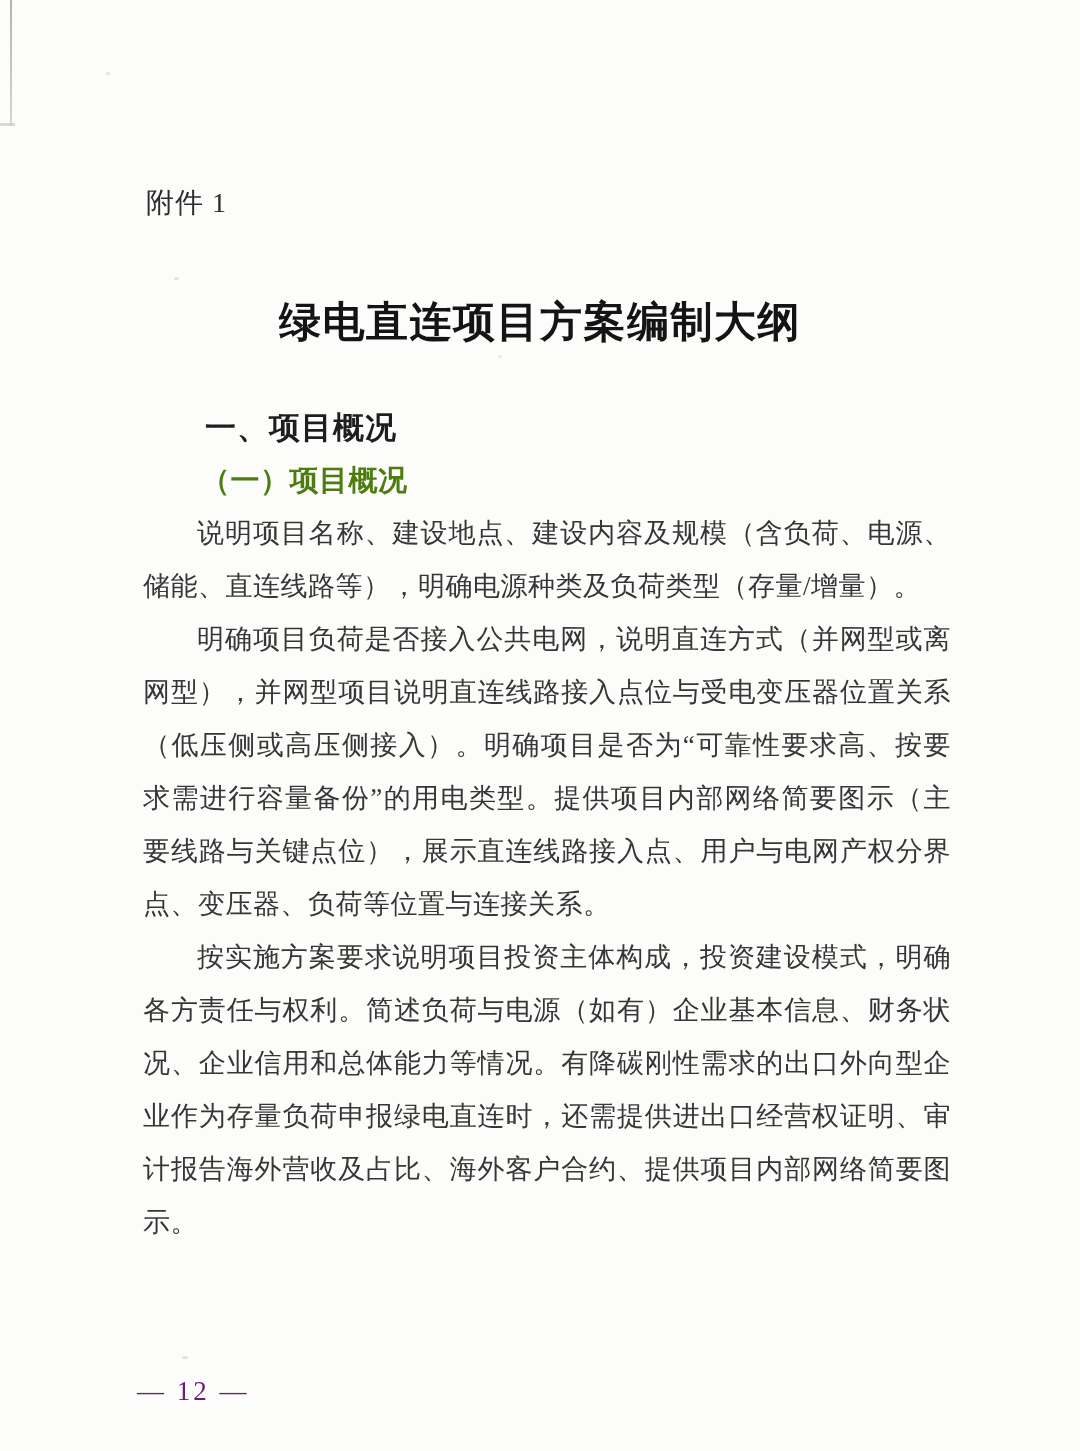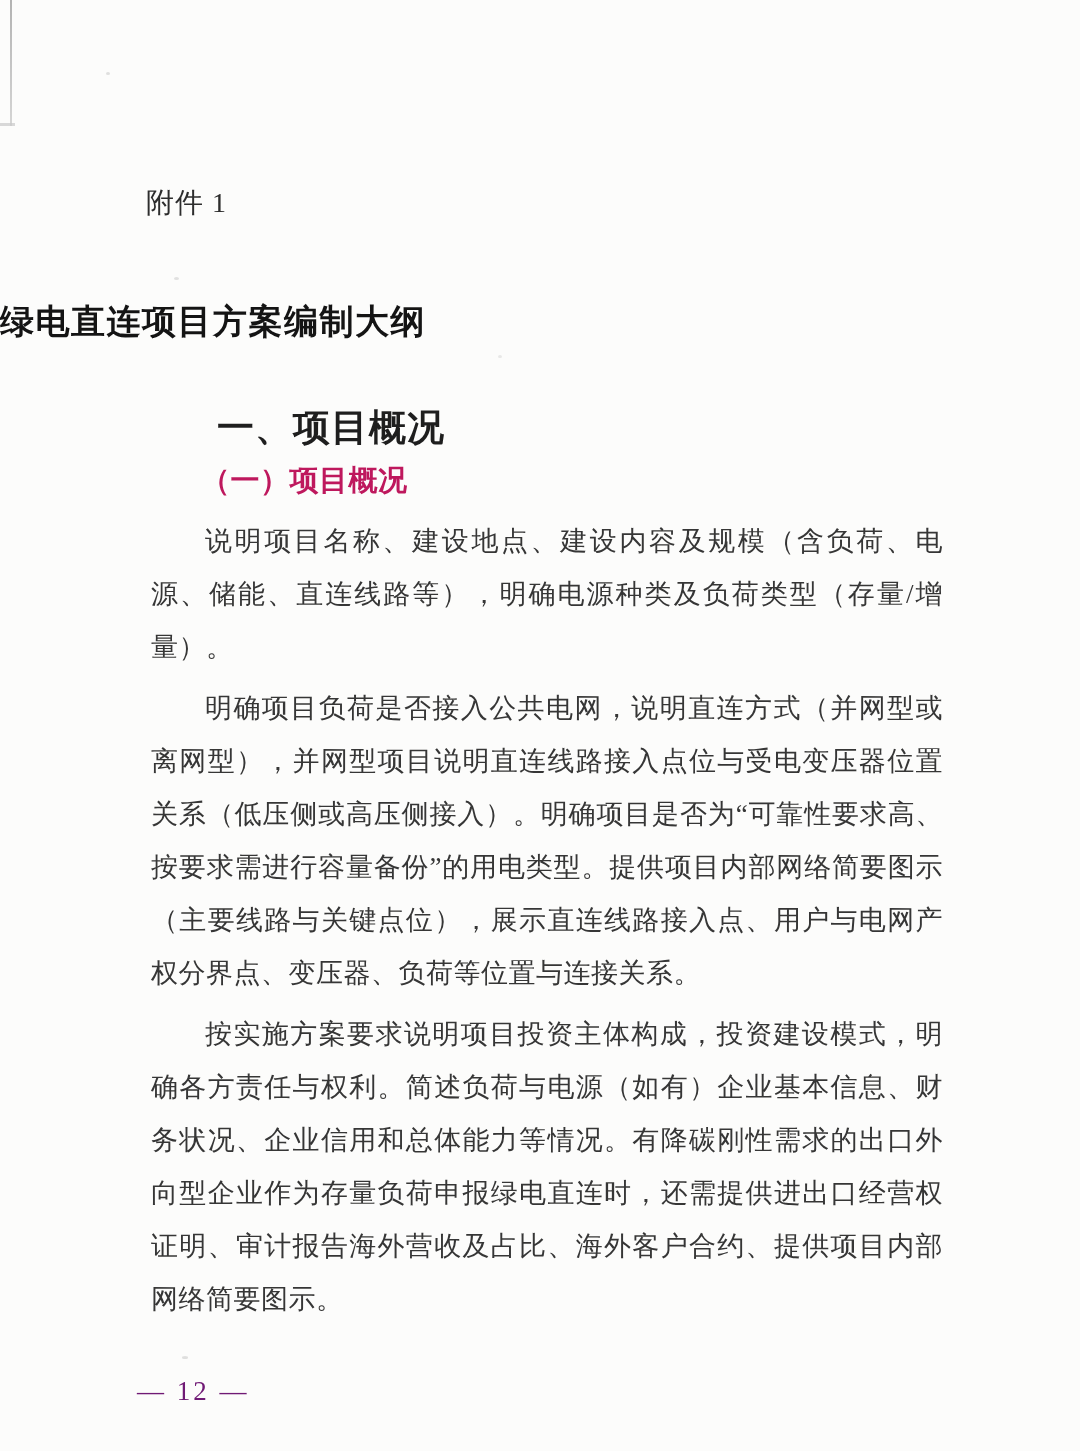--- a/index.html
+++ b/index.html
@@ -44,8 +44,8 @@
     position: absolute;
     left: 0; right: 0; top: 296px;
     margin: 0;
-    text-align: left;
-    font-size: 34px; line-height: 52px;
+    text-align: center;
+    font-size: 42px; line-height: 52px;
     font-weight: 700;
     color: #141414;
     letter-spacing: 1.5px;

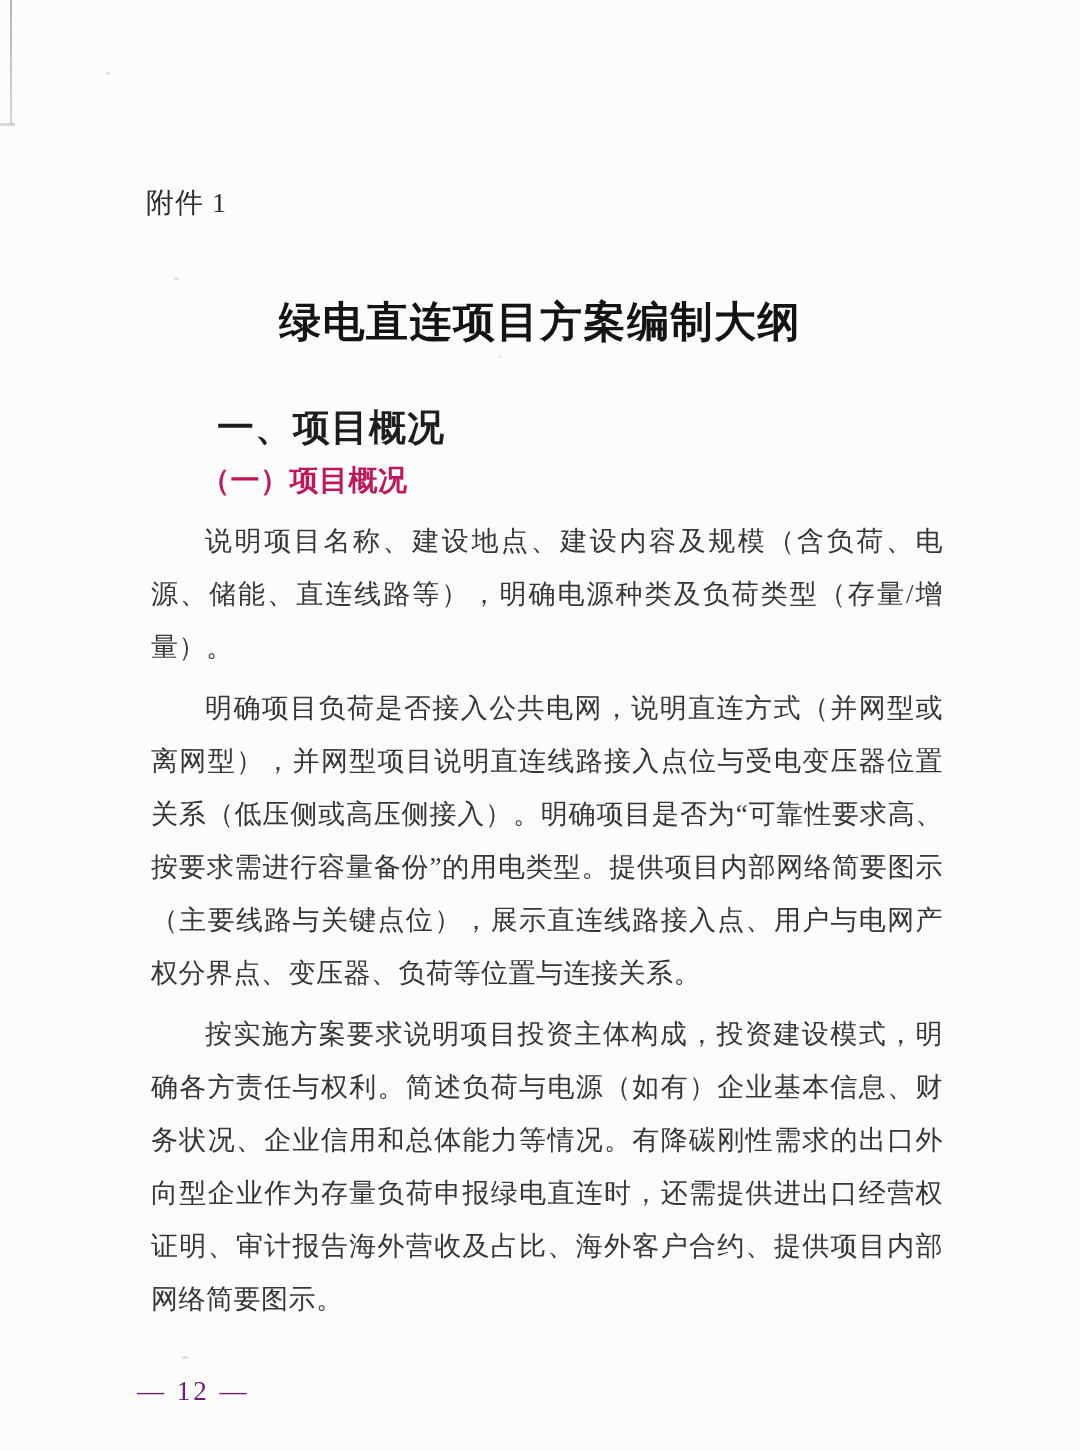--- a/index.html
+++ b/index.html
@@ -62,7 +62,7 @@
   .content h2 {
     margin: 0;
     font-family: Liberation Serif, serif;
-    font-size: 37px; line-height: 53px;
+    font-size: 31px; line-height: 53px;
     font-weight: 700;
     color: #1e1e1e;
     text-indent: 2em;

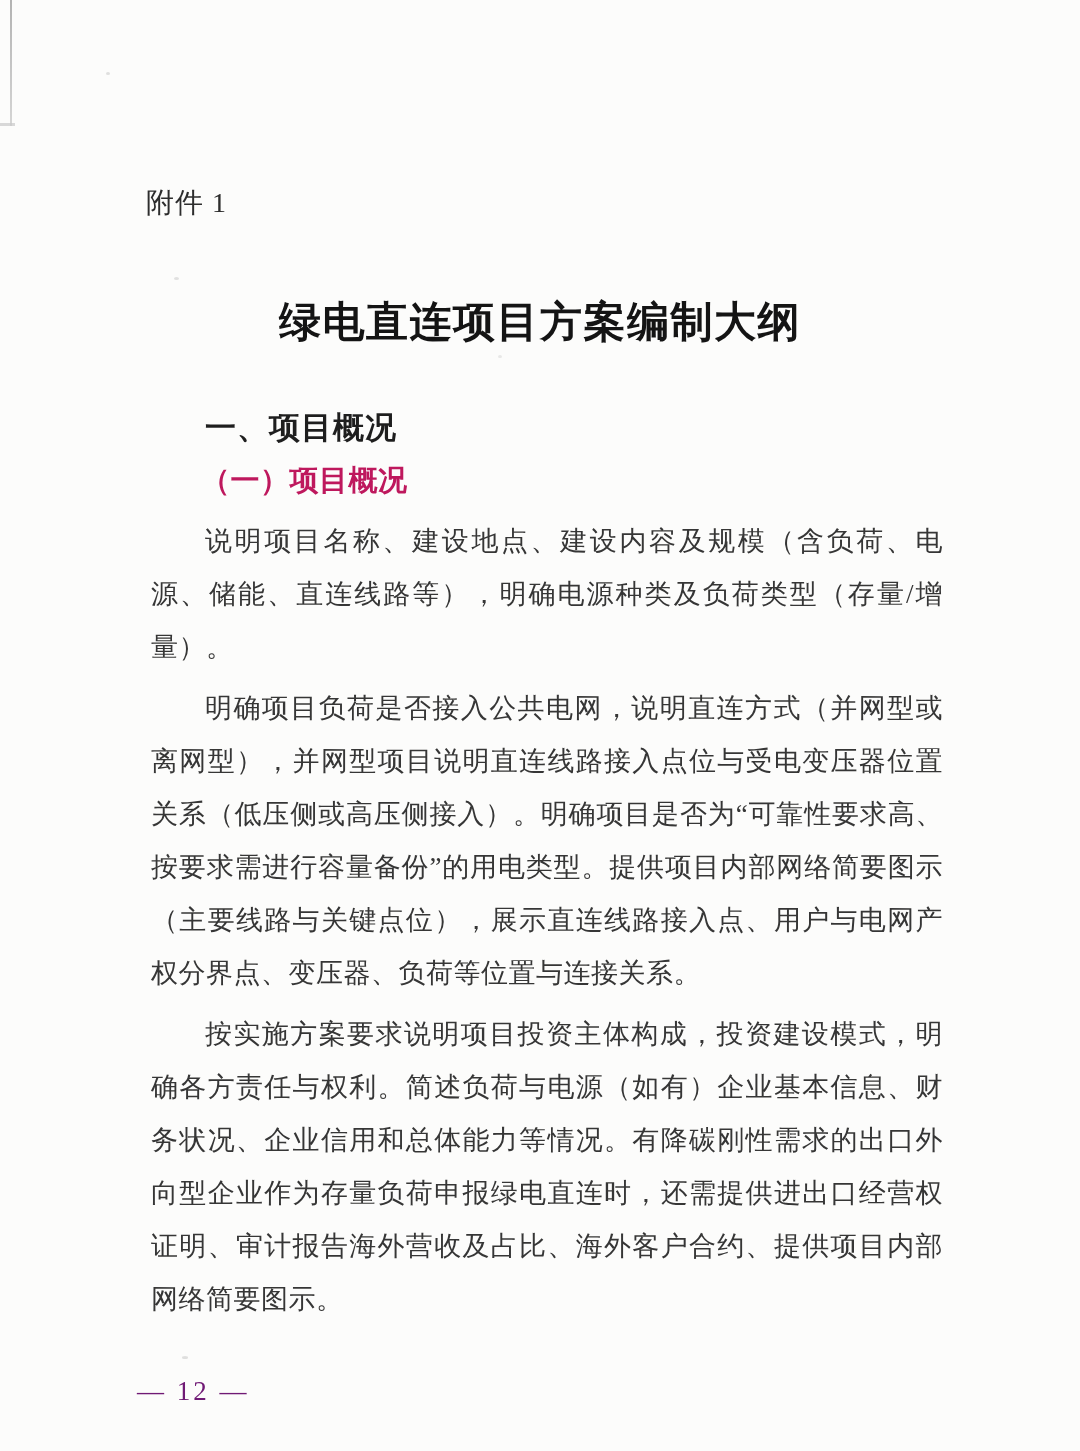--- a/index.html
+++ b/index.html
@@ -72,7 +72,7 @@
     margin: 0;
     font-size: 29px; line-height: 53px;
     font-weight: 600;
-    color: #be185d;
+    color: #4d7c0f;
     text-indent: 2em;
     letter-spacing: .5px;
   }

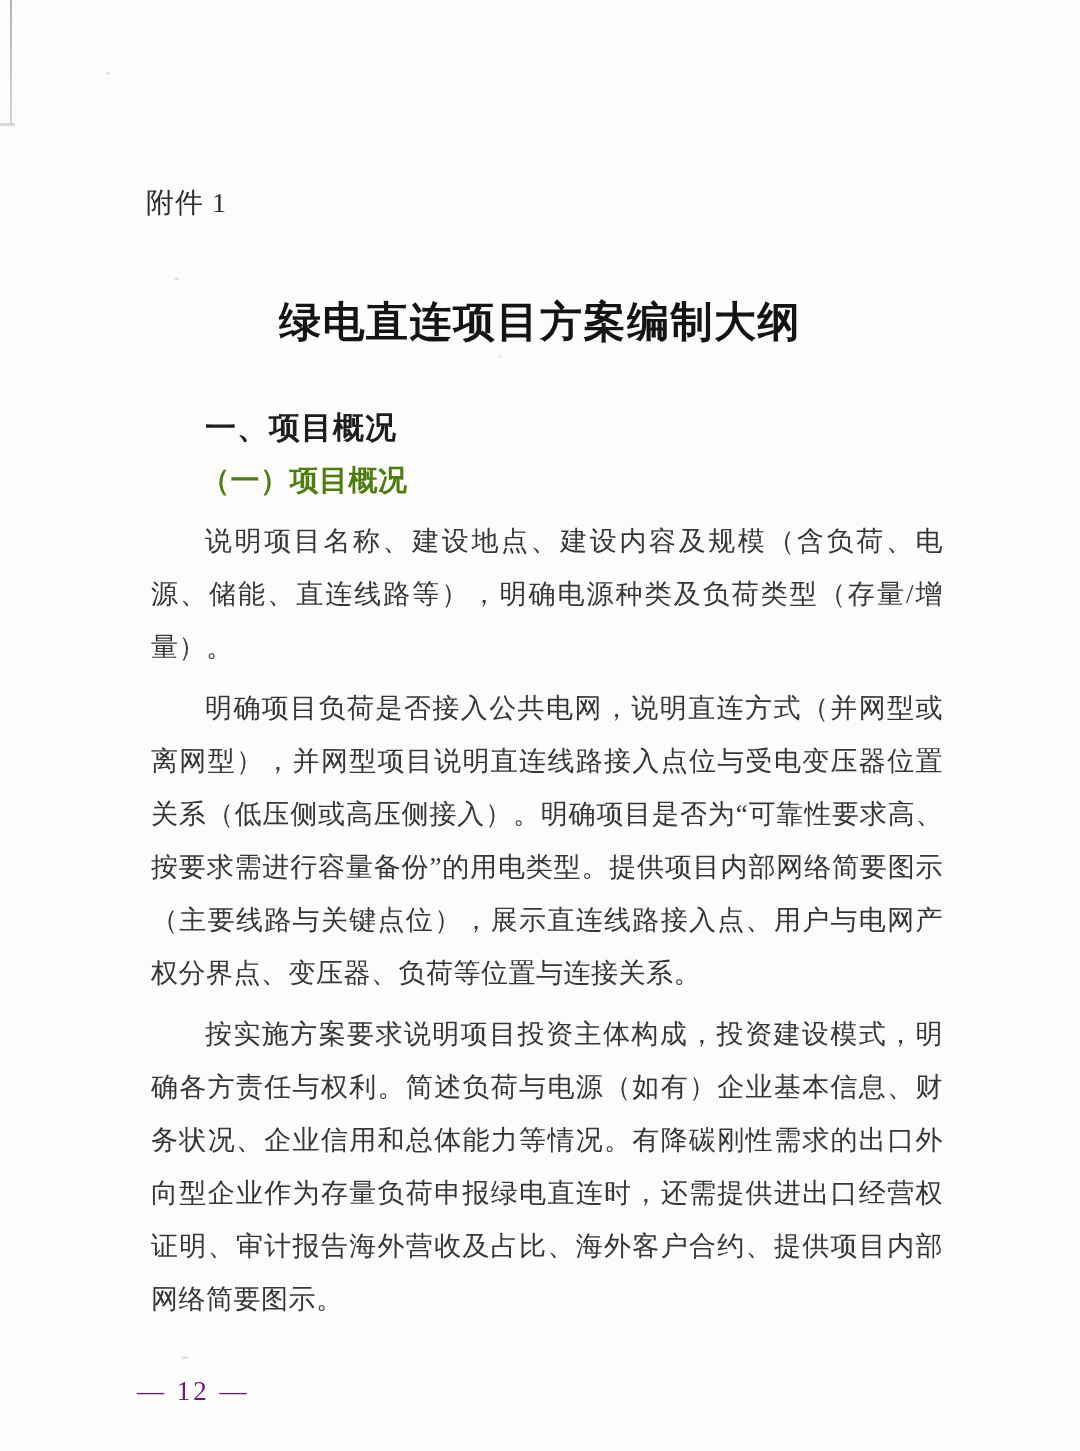--- a/index.html
+++ b/index.html
@@ -77,7 +77,7 @@
     letter-spacing: .5px;
   }
   .content p {
-    margin: 8px;
+    margin: 0;
     text-indent: 2em;
     letter-spacing: .5px;
   }

